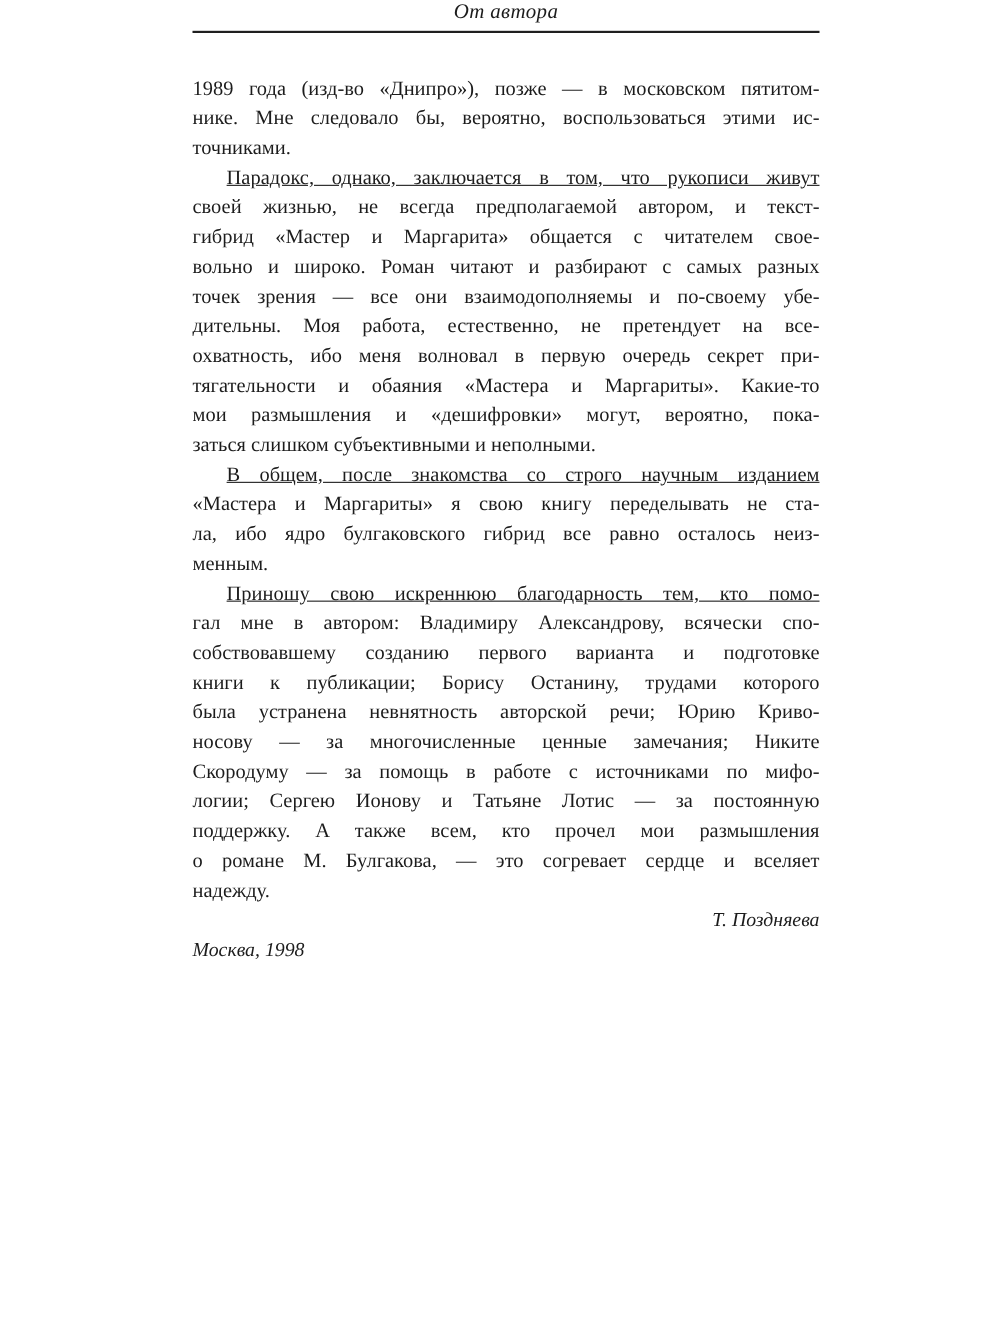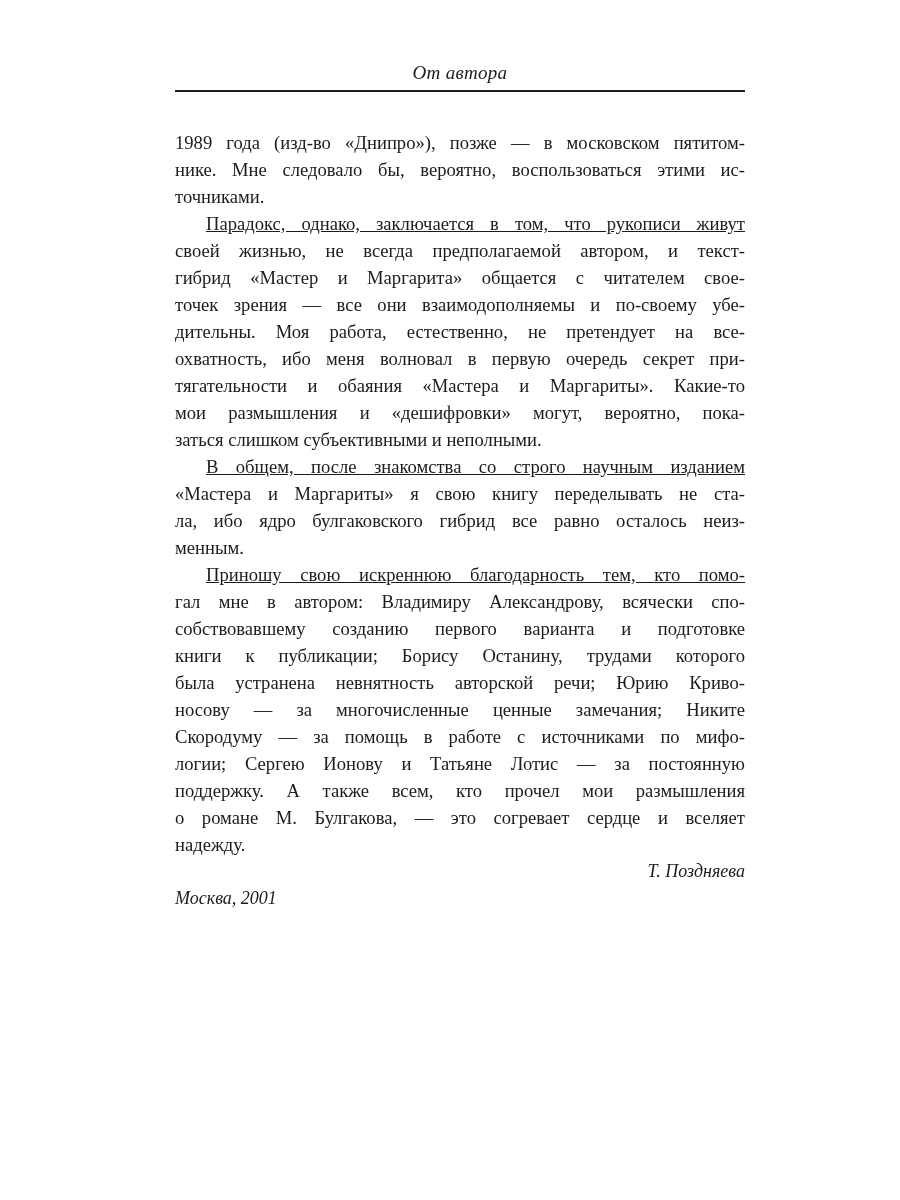--- a/index.html
+++ b/index.html
@@ -22,7 +22,6 @@
     width: 570px;
   }
   .running-head {
-    margin-top: 62px;
     text-align: center;
     font-style: italic;
     font-size: 19px;

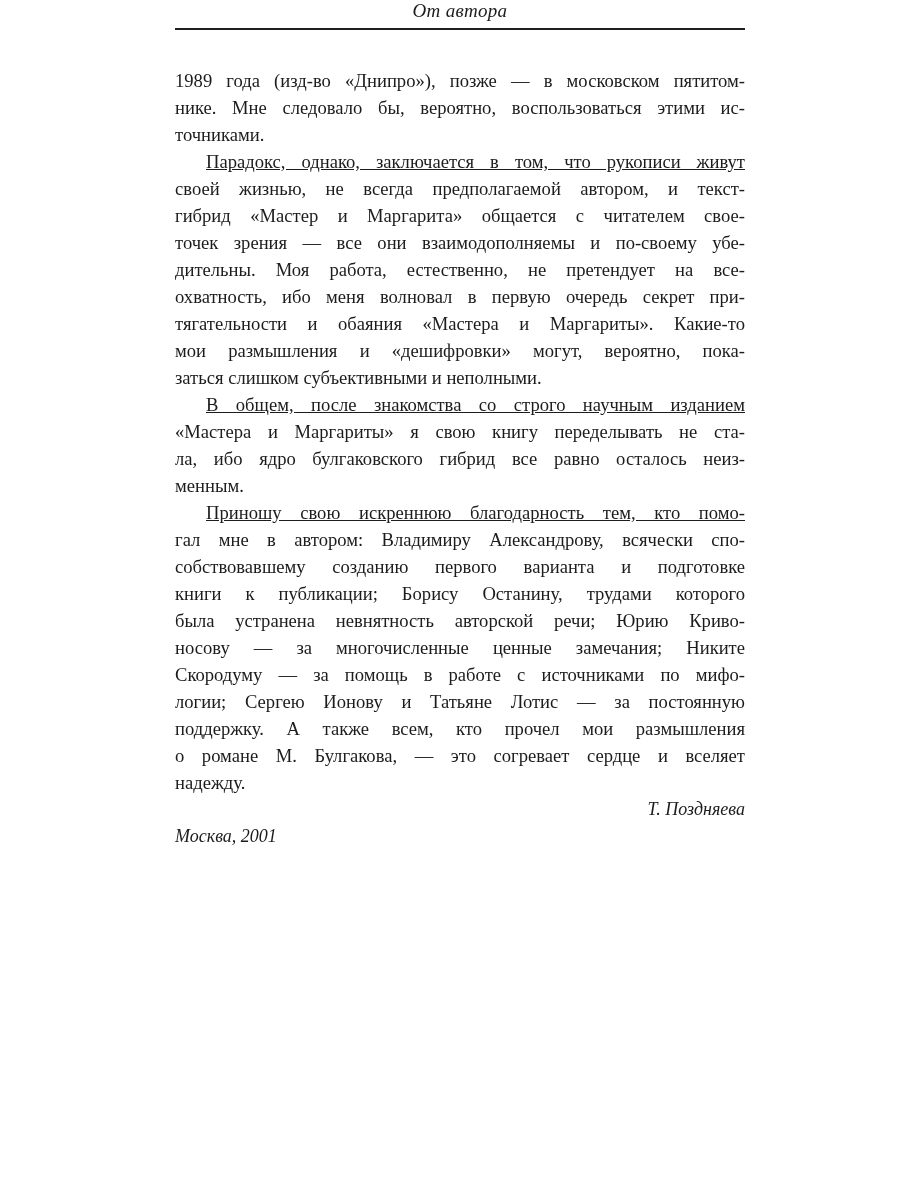--- a/index.html
+++ b/index.html
@@ -76,6 +76,7 @@
         <div class="line">Парадокс, однако, заключается в том, что рукописи живут</div>
         <div class="line">своей жизнью, не всегда предполагаемой автором, и текст-</div>
         <div class="line">гибрид «Мастер и Маргарита» общается с читателем свое-</div>
+        <div class="line">вольно и широко. Роман читают и разбирают с самых разных</div>
         <div class="line">точек зрения — все они взаимодополняемы и по-своему убе-</div>
         <div class="line">дительны. Моя работа, естественно, не претендует на все-</div>
         <div class="line">охватность, ибо меня волновал в первую очередь секрет при-</div>

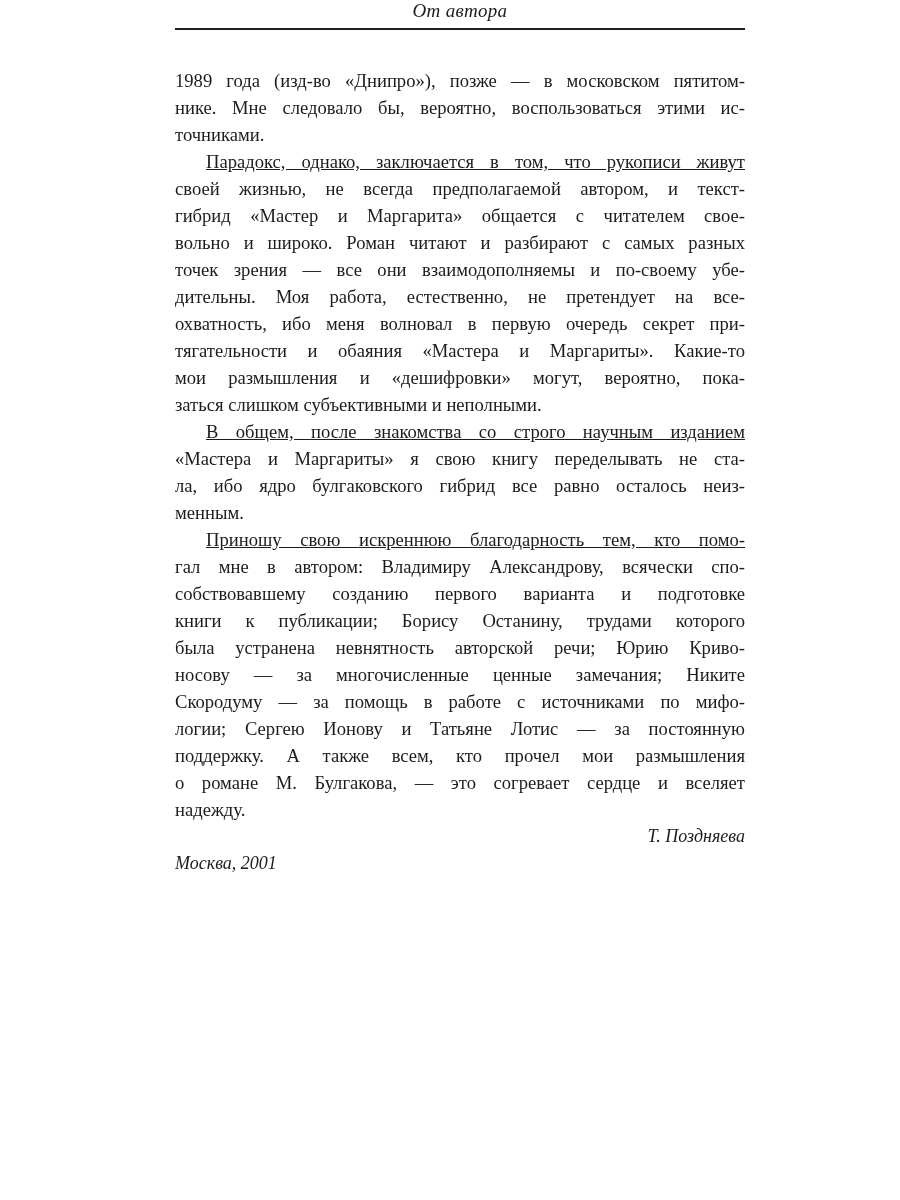--- a/index.html
+++ b/index.html
@@ -107,7 +107,7 @@
 
   <div class="signature">
     <div class="sig-author">Т. Поздняева</div>
-    <div class="sig-place">Москва, 2001</div>
+    <div class="sig-place">Москва, 1998</div>
   </div>
 </div>
 

